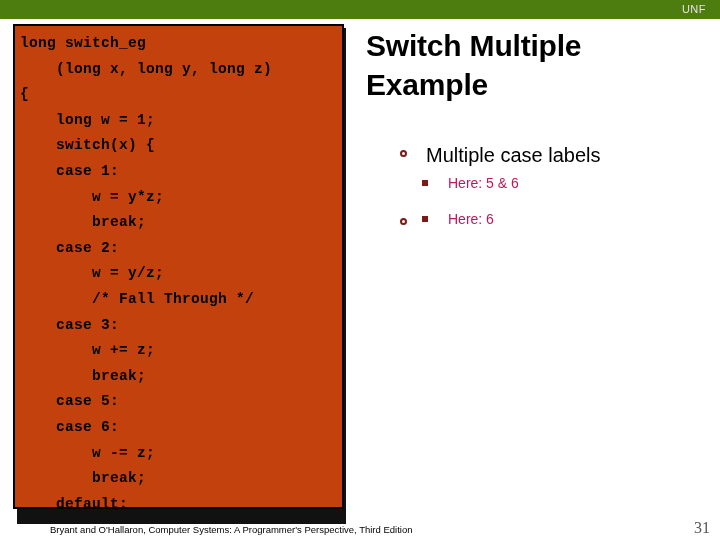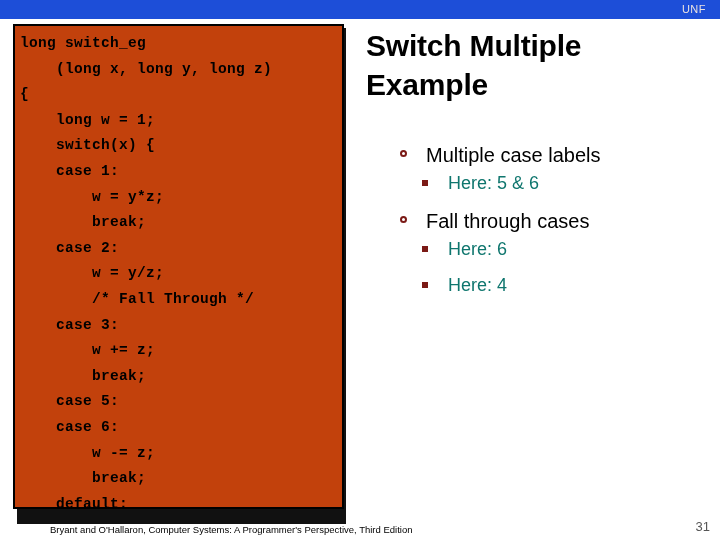--- a/index.html
+++ b/index.html
@@ -22,7 +22,7 @@
     top: 0;
     width: 720px;
     height: 19px;
-    background: #1d4ed8;
+    background: #4d7c0f;
     text-align: center;
   }
   #banner-brand {

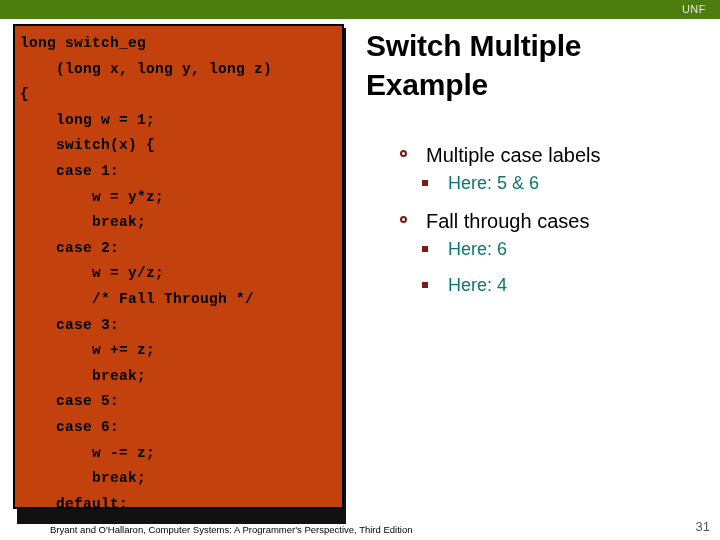--- a/index.html
+++ b/index.html
@@ -114,9 +114,9 @@
     position: relative;
     padding-left: 56px;
     font-family: "Liberation Sans", sans-serif;
-    font-size: 18px;
+    font-size: 14px;
     line-height: 22px;
-    color: #0f766e;
+    color: #be185d;
     margin-top: 2px;
   }
   .b2 .mk {

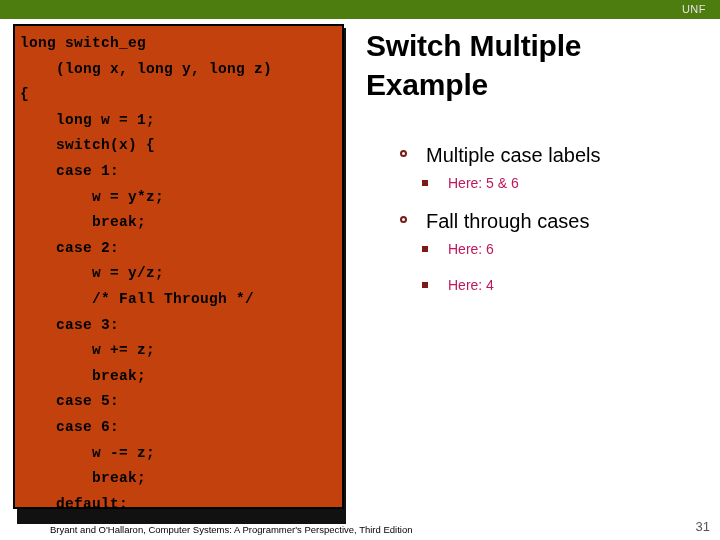--- a/index.html
+++ b/index.html
@@ -204,7 +204,6 @@
   <div class="blk">
     <div class="b1">
       <span class="mk"></span>
-      <span>Fall through cases</span>
     </div>
     <div class="b2">
       <span class="mk"></span>

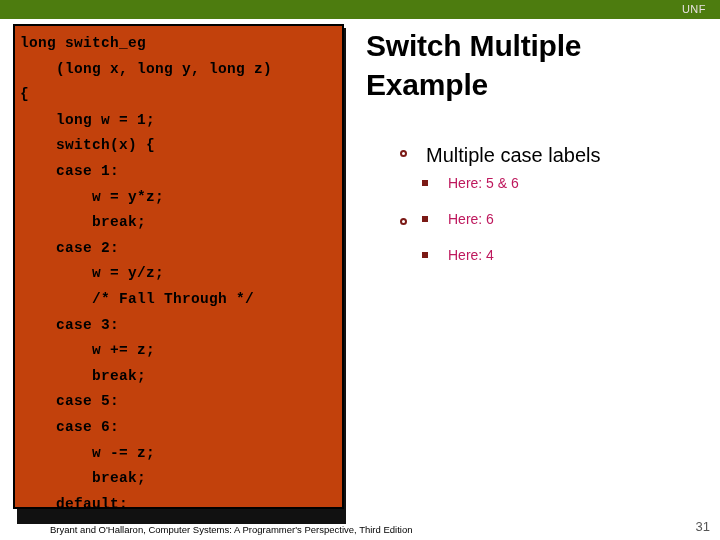--- a/index.html
+++ b/index.html
@@ -214,10 +214,6 @@
   <div class="gap"></div>
 
   <div class="blk">
-    <div class="b2">
-      <span class="mk"></span>
-      <span>Here: 4</span>
-    </div>
   </div>
 
 </div>

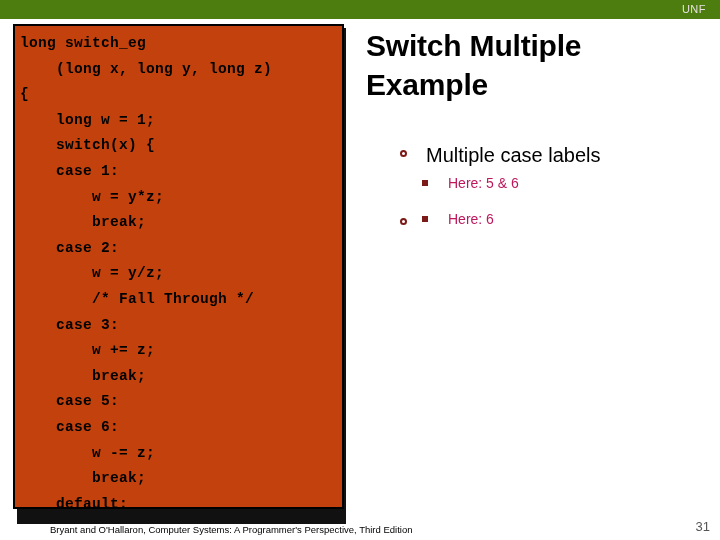--- a/index.html
+++ b/index.html
@@ -144,8 +144,8 @@
     position: absolute;
     right: 10px;
     top: 519px;
-    font-family: Liberation Sans, sans-serif;
-    font-size: 13px;
+    font-family: Liberation Serif, serif;
+    font-size: 16px;
     color: #555555;
   }
 </style>

